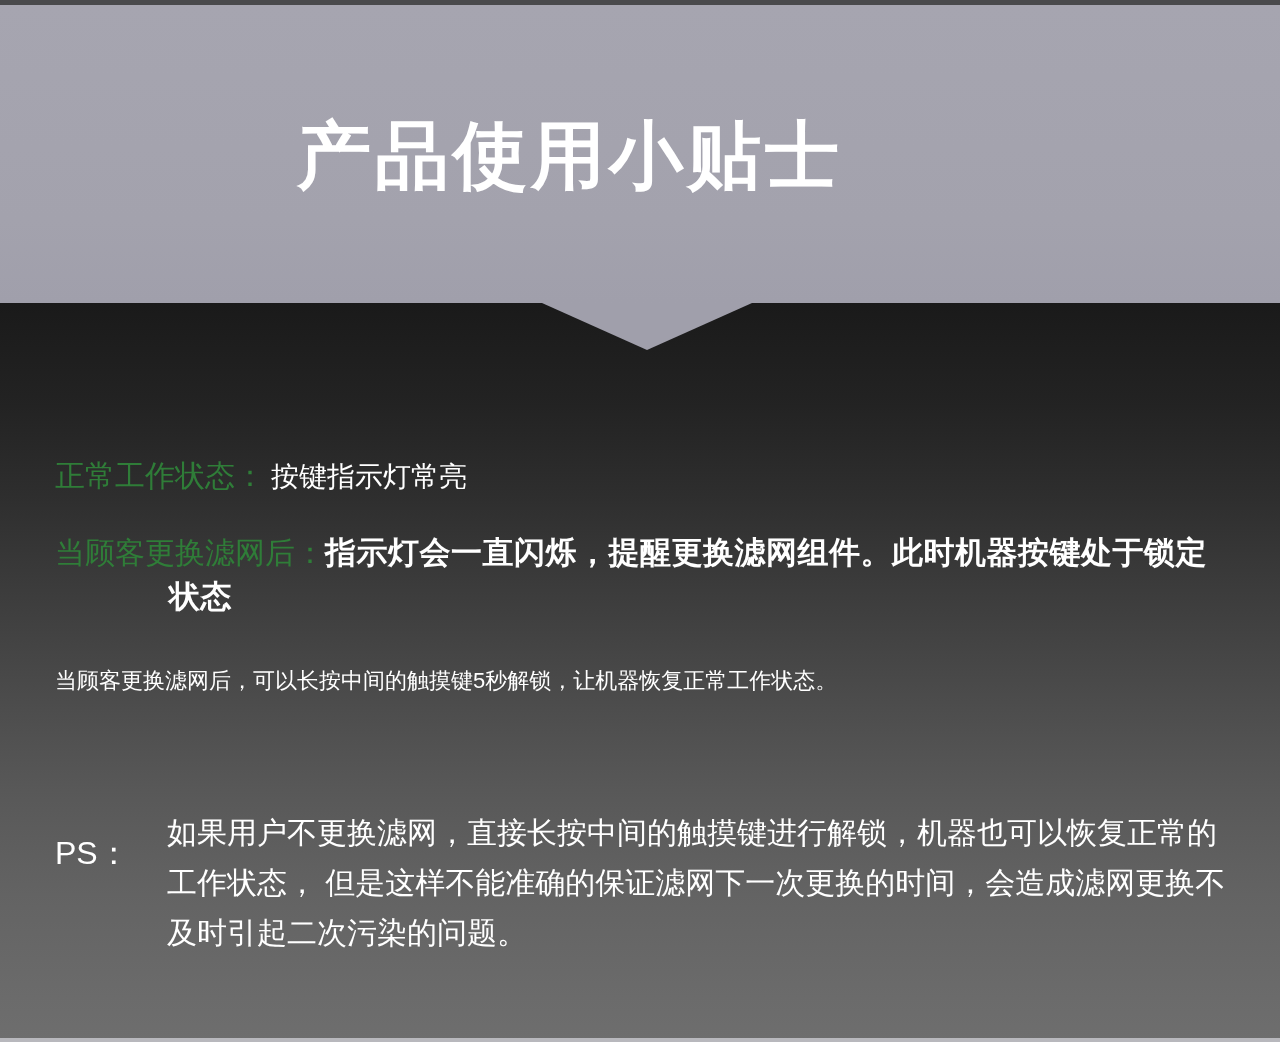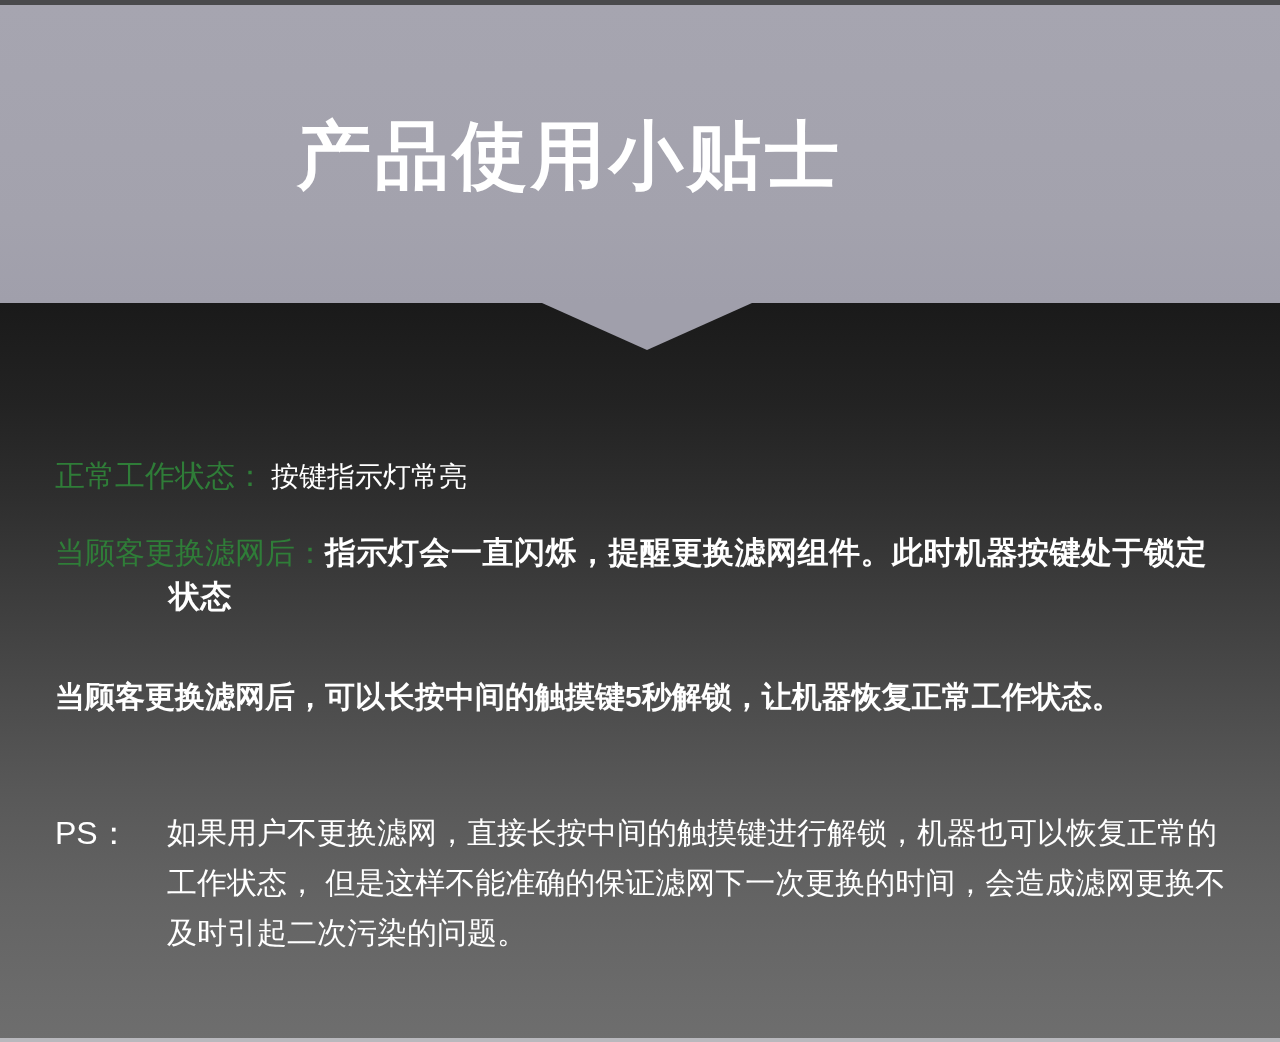--- a/index.html
+++ b/index.html
@@ -165,10 +165,10 @@
 
   
   .para-unlock {
-    top: 370px;
-    color: #ffffff;
-    font-size: 30px;
-    font-weight: bold;
+    top: 354px;
+    color: #ffffff;
+    font-size: 22px;
+    font-weight: normal;
     line-height: 47px;
     width: 1172px;
   }

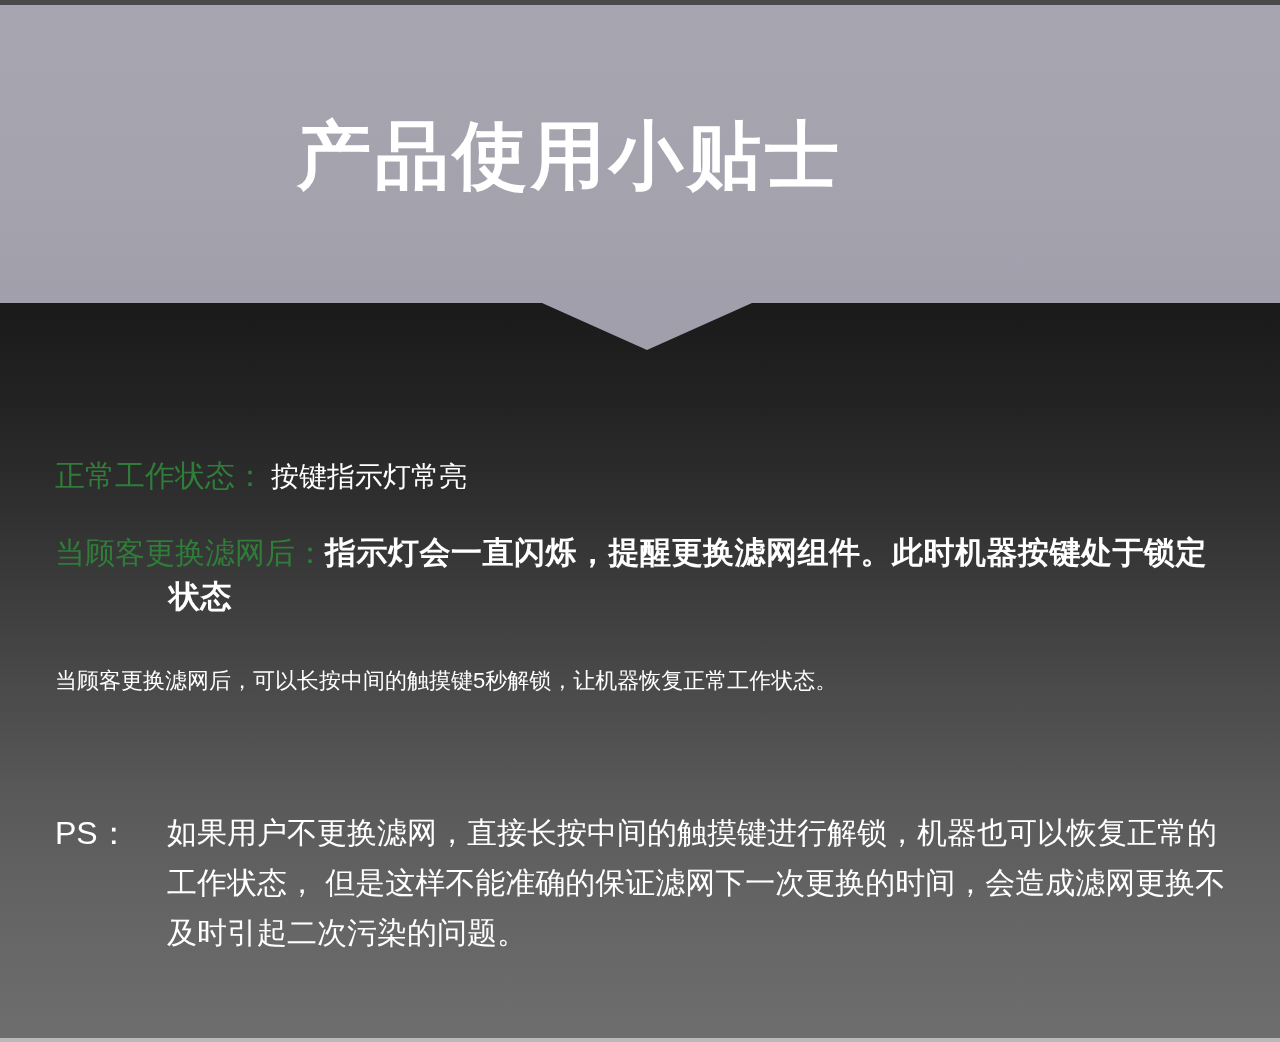--- a/index.html
+++ b/index.html
@@ -186,6 +186,7 @@
     font-size: 32px;
     font-weight: normal;
     line-height: 50px;
+    margin-top: 20px;
   }
   .para-ps .ps-text {
     display: block;

